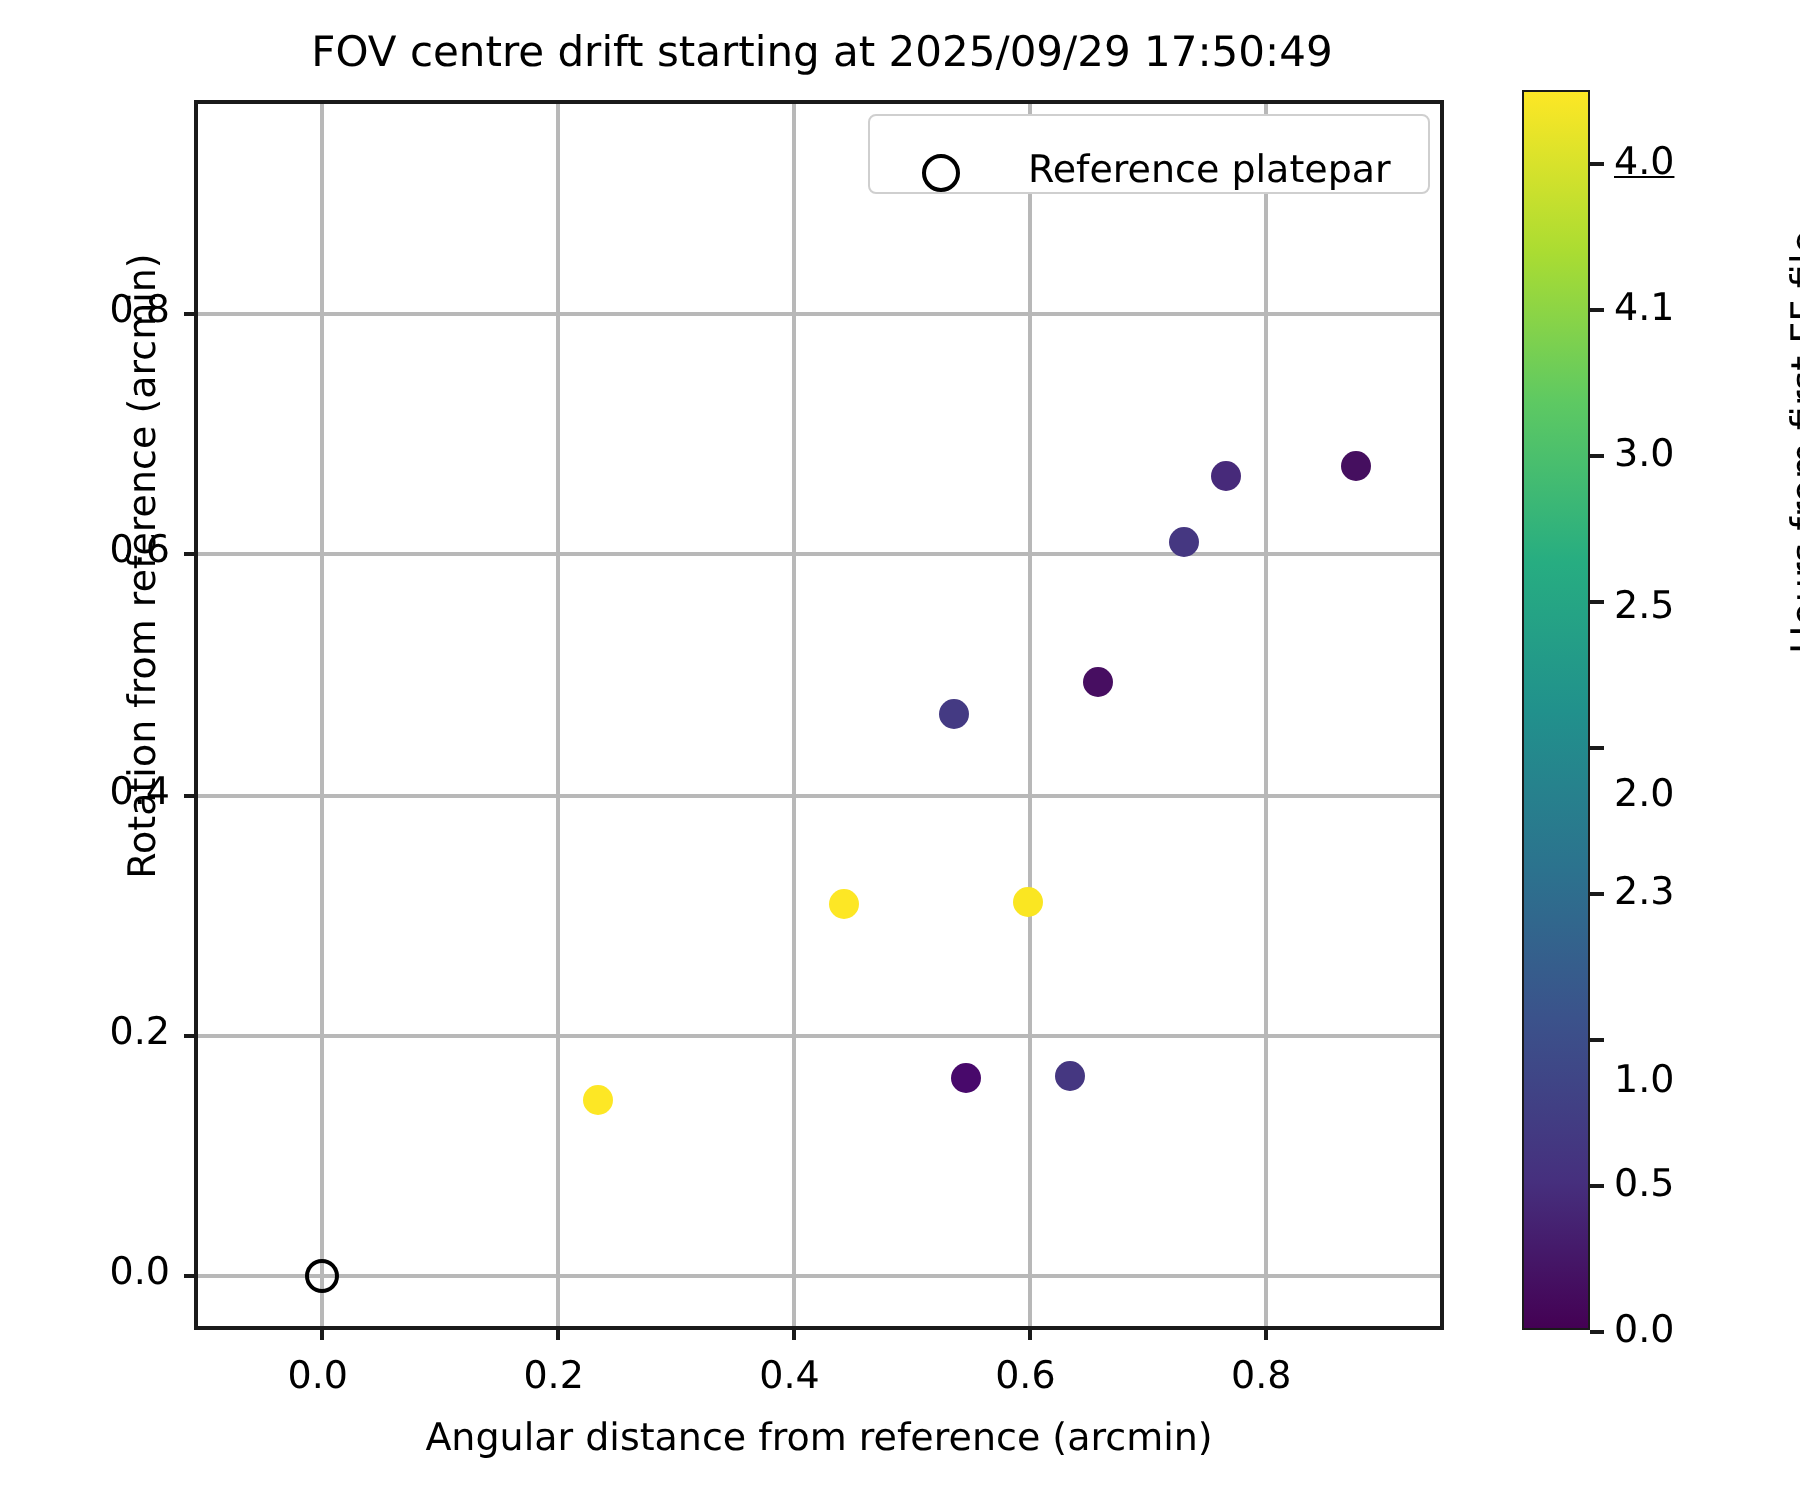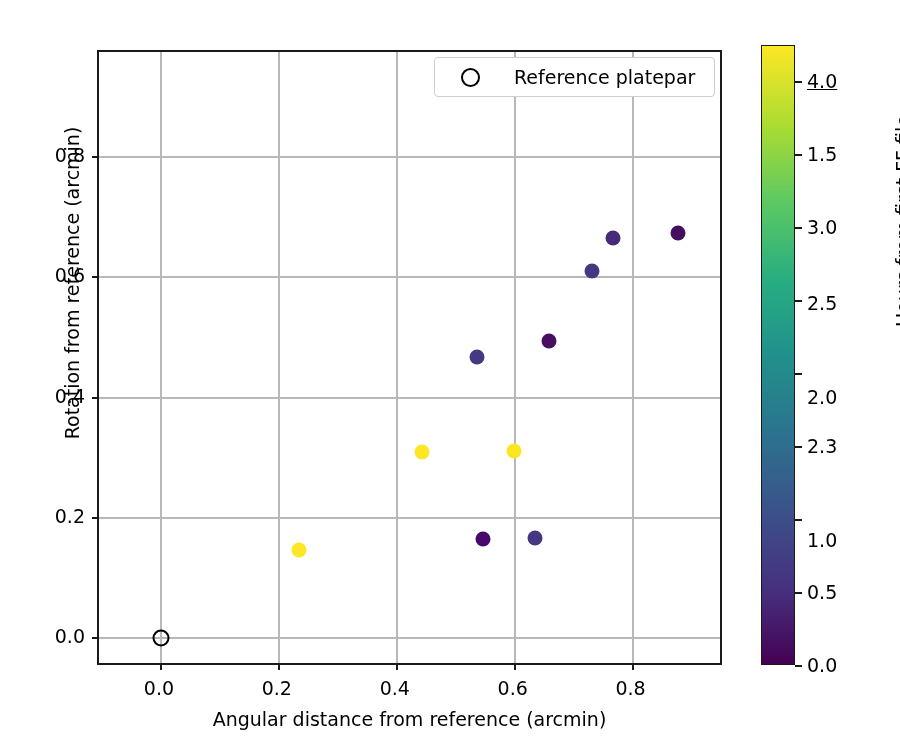--- a/index.html
+++ b/index.html
@@ -207,6 +207,7 @@
 
 <div id="figure">
 
+  <div class="fig-title">FOV centre drift starting at 2025/09/29 17:50:49</div>
 
   <div id="axes">
       <div class="gridline-v" style="left: 60.9104px;"></div>

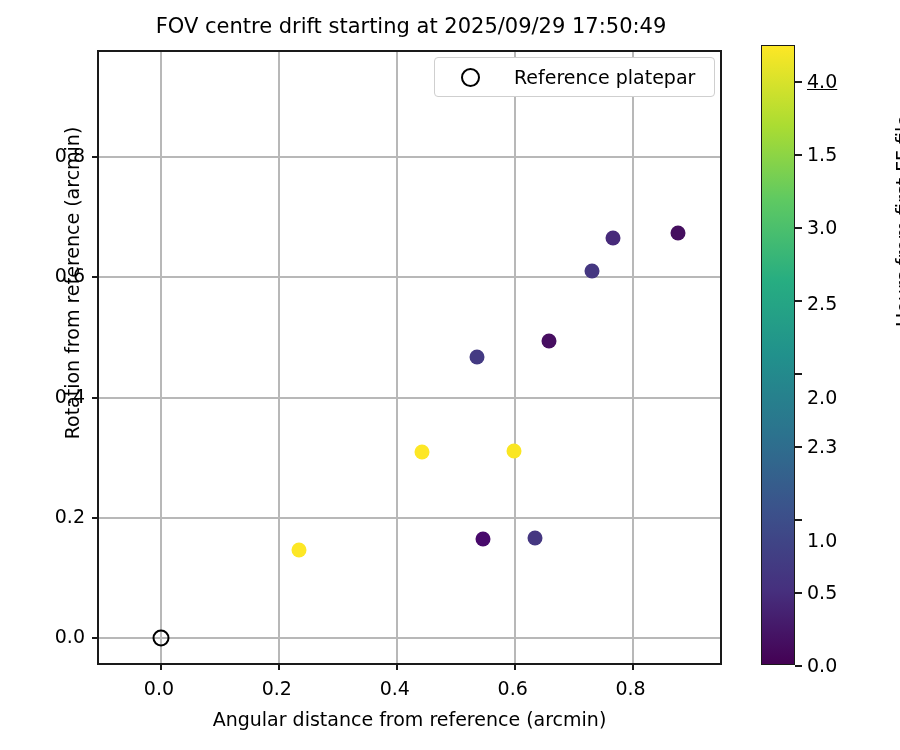--- a/index.html
+++ b/index.html
@@ -137,7 +137,7 @@
     border: 1px solid #cfcfcf;
     border-radius: 4px;
     display: flex;
-    align-items: center;
+    align-items: flex-end;
     box-sizing: border-box;
   }
   .legend-marker {

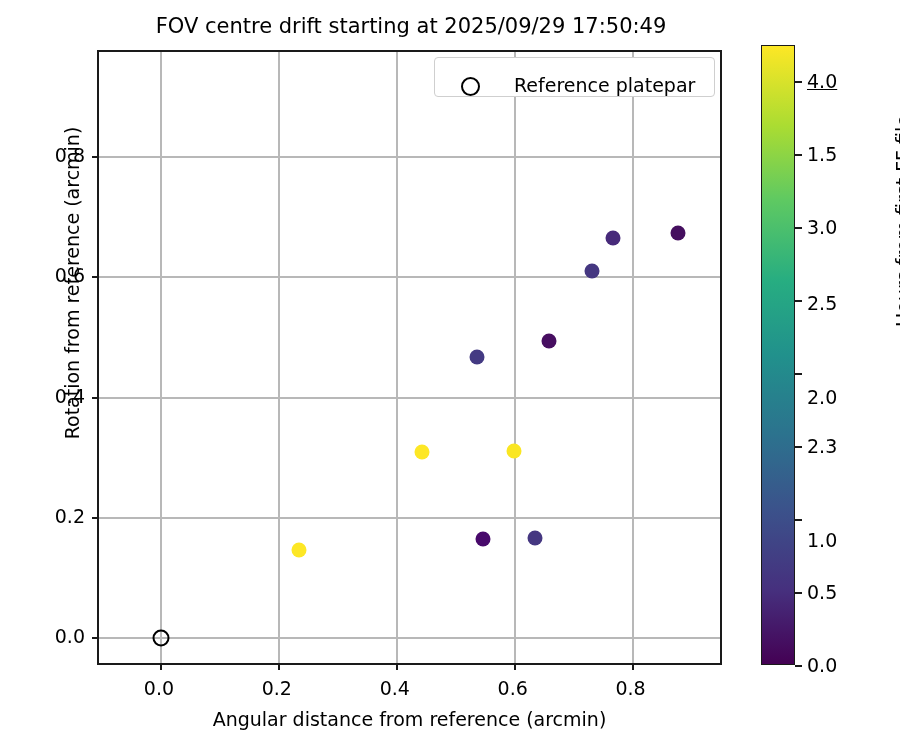--- a/index.html
+++ b/index.html
@@ -268,7 +268,7 @@
       <div class="cb-tick" style="top: 182.353px;"></div>
       <div class="cb-ticklabel" style="top: 182.353px;">3.0</div>
       <div class="cb-tick" style="top: 109.412px;"></div>
-      <div class="cb-ticklabel" style="top: 109.412px;">1.5</div>
+      <div class="cb-ticklabel" style="top: 109.412px;">4.1</div>
       <div class="cb-tick" style="top: 36.4706px;"></div>
       <div class="cb-ticklabel" style="top: 36.4706px; text-decoration: underline;">4.0</div>
     </div>

